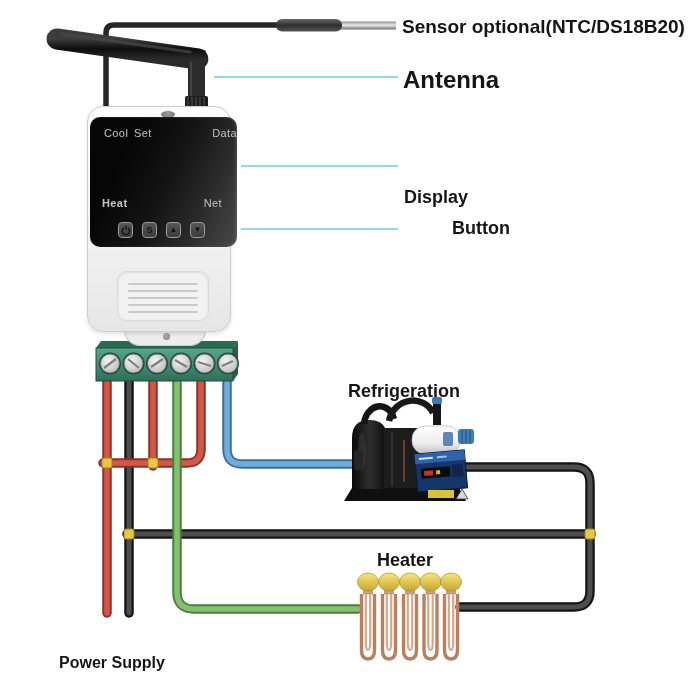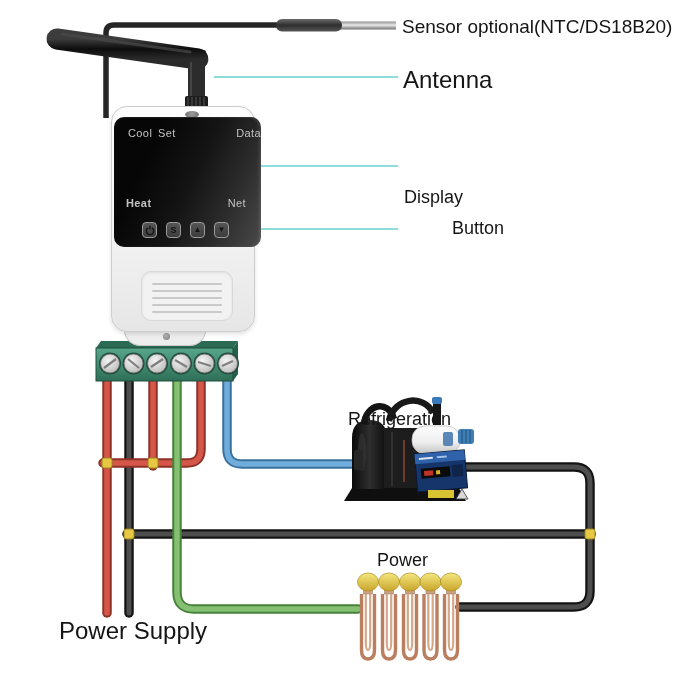--- a/index.html
+++ b/index.html
@@ -44,7 +44,7 @@
   }
   .vent i{position:absolute;left:10px;right:10px;height:2px;background:#c9c9c9;border-radius:1px;}
   
-  .callout{position:absolute;z-index:3;font-weight:normal;color:#151515;line-height:1.1;white-space:nowrap;}
+  .callout{position:absolute;z-index:3;font-weight:bold;color:#151515;line-height:1.1;white-space:nowrap;}
   .lbl-sensor{left:402px;top:17px;font-size:19px;}
   .lbl-antenna{left:403px;top:67px;font-size:24px;}
   .lbl-display{left:404px;top:156px;font-size:18px;margin-top:32px;}

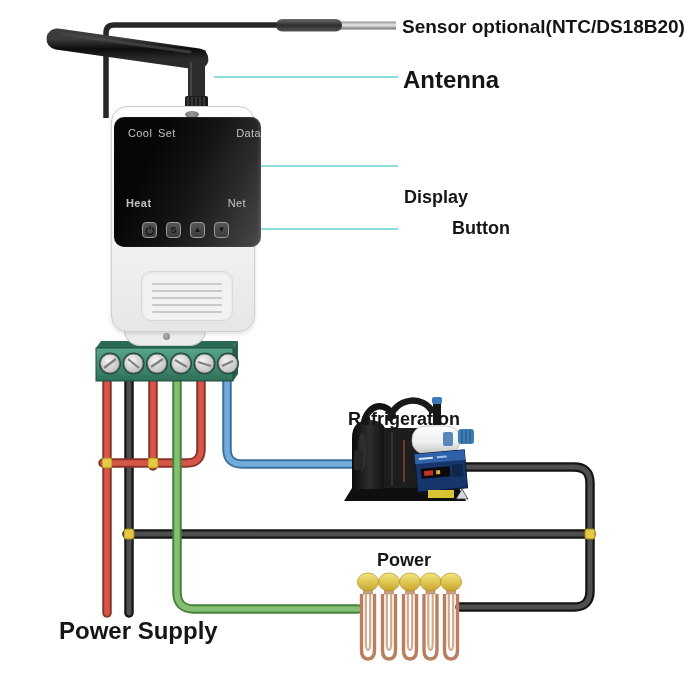--- a/index.html
+++ b/index.html
@@ -14,7 +14,6 @@
     background:linear-gradient(180deg,#fdfdfd 0%,#f3f3f3 55%,#e6e6e6 100%);
     border:1px solid #cdcdcd;border-radius:16px;box-sizing:border-box;
     box-shadow:0 2px 4px rgba(0,0,0,0.12);
-    margin-left:24px;
   }
   .flange{
     position:absolute;left:124px;top:330px;width:82px;height:16px;z-index:1;

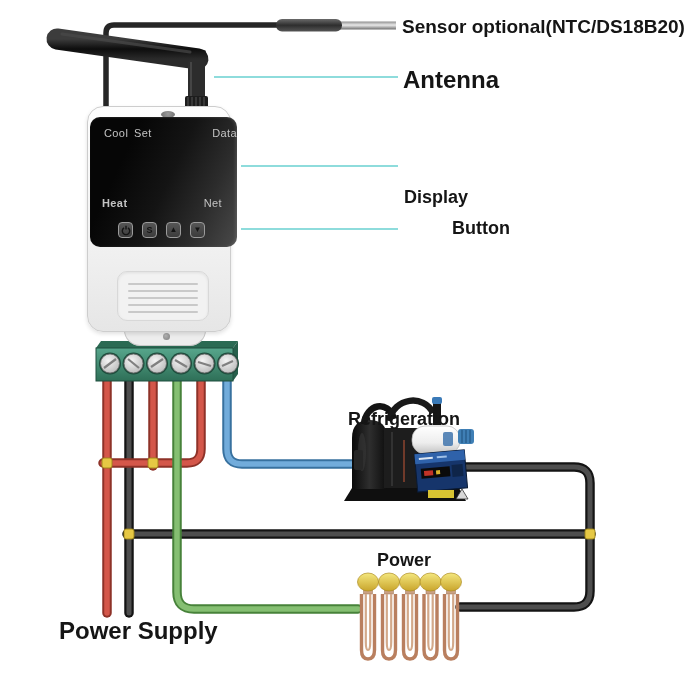--- a/index.html
+++ b/index.html
@@ -48,7 +48,7 @@
   .lbl-antenna{left:403px;top:67px;font-size:24px;}
   .lbl-display{left:404px;top:156px;font-size:18px;margin-top:32px;}
   .lbl-button{left:404px;top:219px;font-size:18px;margin-left:48px;}
-  .lbl-refrigeration{left:348px;top:382px;font-size:18px;margin-top:28px;}
+  .lbl-refrigeration{left:348px;top:382px;font-size:18px;}
   .lbl-heater{left:377px;top:551px;font-size:18px;}
   .lbl-power{left:59px;top:618px;font-size:24px;}
 </style>

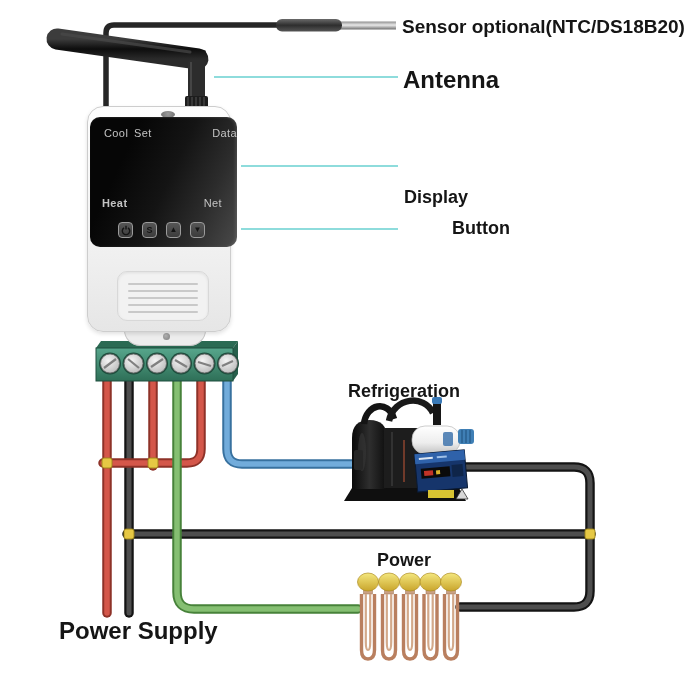--- a/index.html
+++ b/index.html
@@ -306,7 +306,7 @@
   <div class="callout lbl-display">Display</div>
   <div class="callout lbl-button">Button</div>
   <div class="callout lbl-refrigeration">Refrigeration</div>
-  <div class="callout lbl-heater">Power</div>
+  <div class="callout lbl-heater">Heater</div>
   <div class="callout lbl-power">Power Supply</div>
 
 </div>

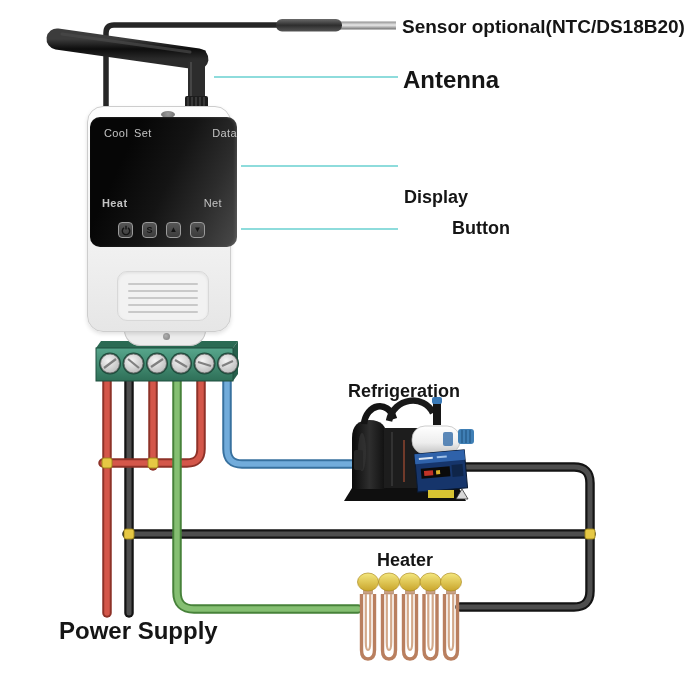--- a/index.html
+++ b/index.html
@@ -50,7 +50,7 @@
   .lbl-button{left:404px;top:219px;font-size:18px;margin-left:48px;}
   .lbl-refrigeration{left:348px;top:382px;font-size:18px;}
   .lbl-heater{left:377px;top:551px;font-size:18px;}
-  .lbl-power{left:59px;top:618px;font-size:24px;}
+  .lbl-power{left:59px;top:654px;font-size:16px;}
 </style>
 </head>
 <body>

